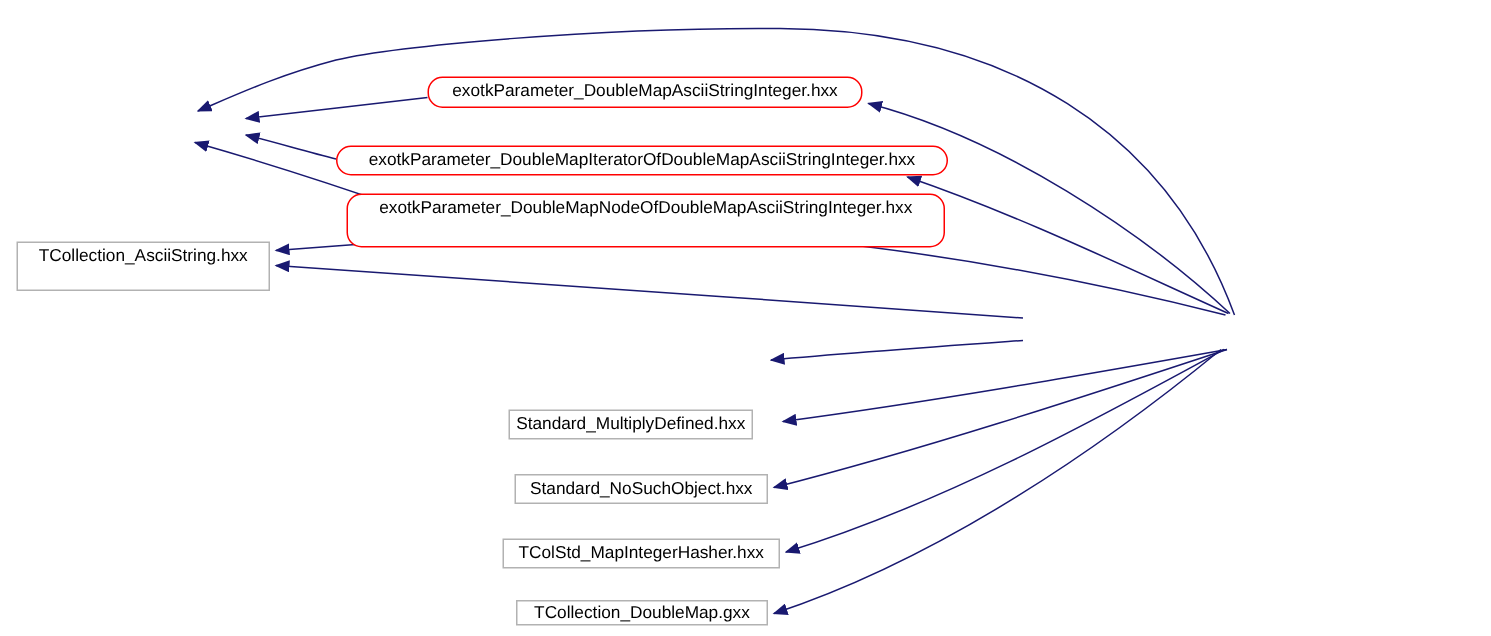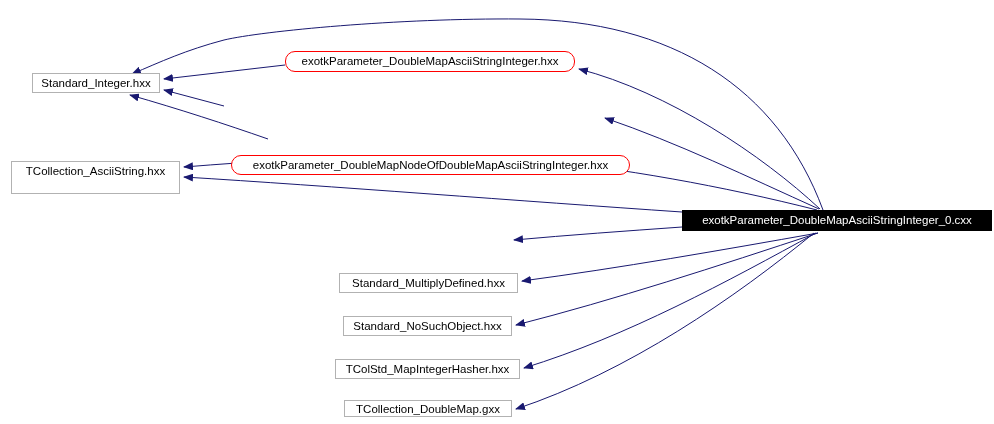--- a/index.html
+++ b/index.html
@@ -48,7 +48,6 @@
     </g>
   </svg>
 
-  <div class="node" style="left:32px;top:73px;width:128px;height:20px;line-height:18px">Standard_Integer.hxx</div>
 
   <div class="node red" style="left:285px;top:51px;width:290px;height:21px;line-height:19px">exotkParameter_DoubleMapAsciiStringInteger.hxx</div>
 

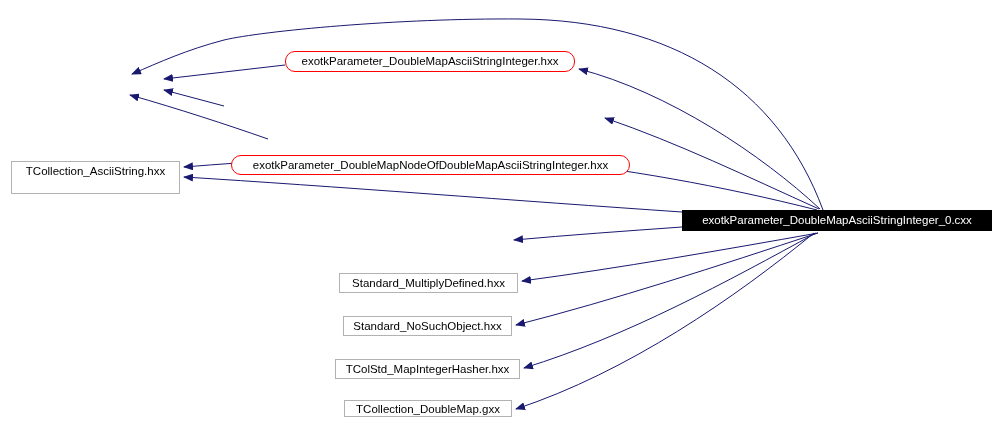--- a/index.html
+++ b/index.html
@@ -51,6 +51,7 @@
 
   <div class="node red" style="left:285px;top:51px;width:290px;height:21px;line-height:19px">exotkParameter_DoubleMapAsciiStringInteger.hxx</div>
 
+  <div class="node red" style="left:224px;top:97px;width:408px;height:20px;line-height:18px">exotkParameter_DoubleMapIteratorOfDoubleMapAsciiStringInteger.hxx</div>
 
   <div class="node red" style="left:231px;top:155px;width:399px;height:20px;line-height:18px">exotkParameter_DoubleMapNodeOfDoubleMapAsciiStringInteger.hxx</div>
 

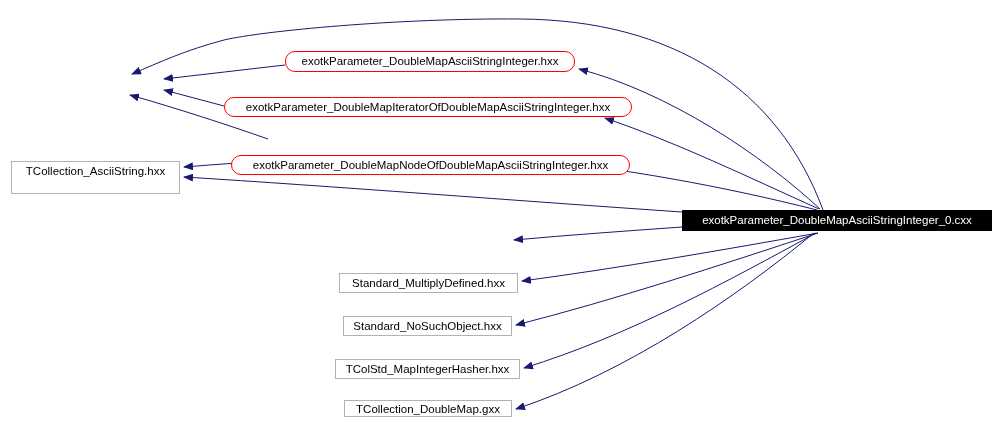--- a/index.html
+++ b/index.html
@@ -53,7 +53,7 @@
 
   <div class="node red" style="left:224px;top:97px;width:408px;height:20px;line-height:18px">exotkParameter_DoubleMapIteratorOfDoubleMapAsciiStringInteger.hxx</div>
 
-  <div class="node red" style="left:231px;top:155px;width:399px;height:20px;line-height:18px">exotkParameter_DoubleMapNodeOfDoubleMapAsciiStringInteger.hxx</div>
+  <div class="node red" style="left:231px;top:129px;width:399px;height:36px;line-height:18px">exotkParameter_DoubleMapNodeOfDoubleMapAsciiStringInteger.hxx</div>
 
   <div class="node" style="left:11px;top:161px;width:169px;height:33px;line-height:19px">TCollection_AsciiString.hxx</div>
 

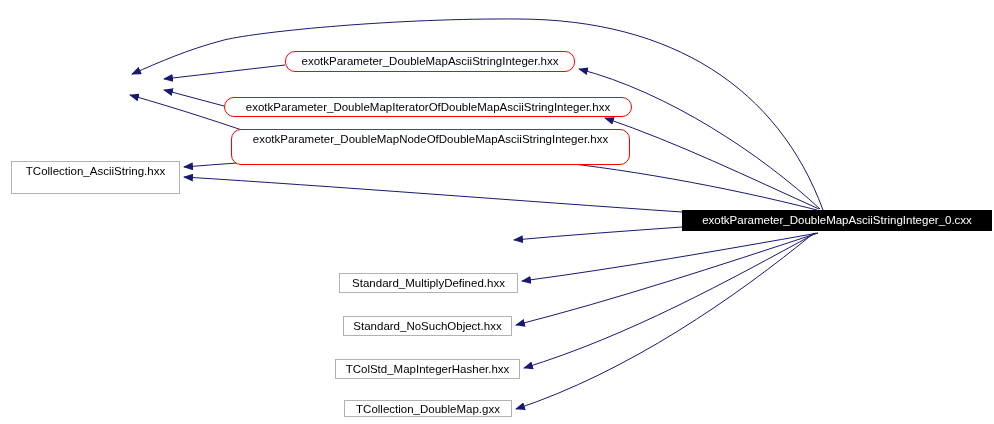--- a/index.html
+++ b/index.html
@@ -57,7 +57,6 @@
 
   <div class="node" style="left:11px;top:161px;width:169px;height:33px;line-height:19px">TCollection_AsciiString.hxx</div>
 
-  <div class="node main" style="left:682px;top:210px;width:310px;height:21px;line-height:19px">exotkParameter_DoubleMapAsciiStringInteger_0.cxx</div>
 
 
   <div class="node" style="left:339px;top:273px;width:179px;height:20px;line-height:18px">Standard_MultiplyDefined.hxx</div>

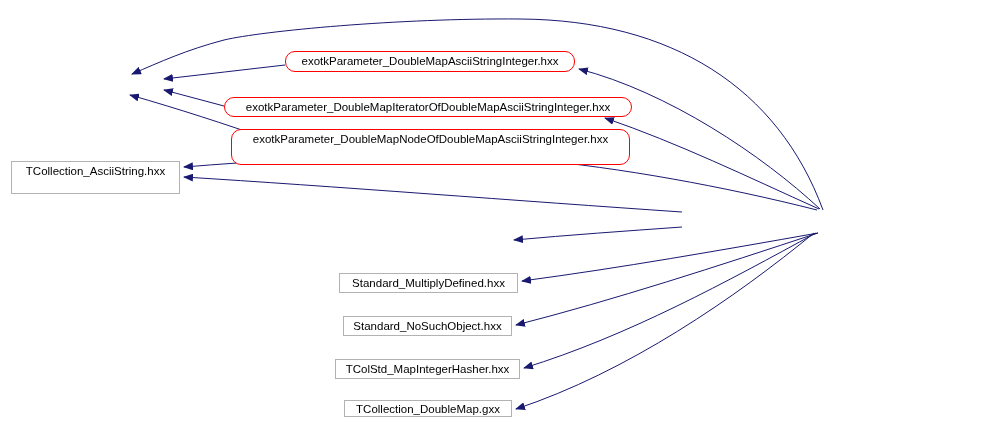--- a/index.html
+++ b/index.html
@@ -59,7 +59,7 @@
 
 
 
-  <div class="node" style="left:339px;top:273px;width:179px;height:20px;line-height:18px">Standard_MultiplyDefined.hxx</div>
+  <div class="node" style="left:339px;top:273px;width:163px;height:20px;line-height:18px">Standard_MultiplyDefined.hxx</div>
 
   <div class="node" style="left:335px;top:359px;width:185px;height:20px;line-height:18px">TColStd_MapIntegerHasher.hxx</div>
 

